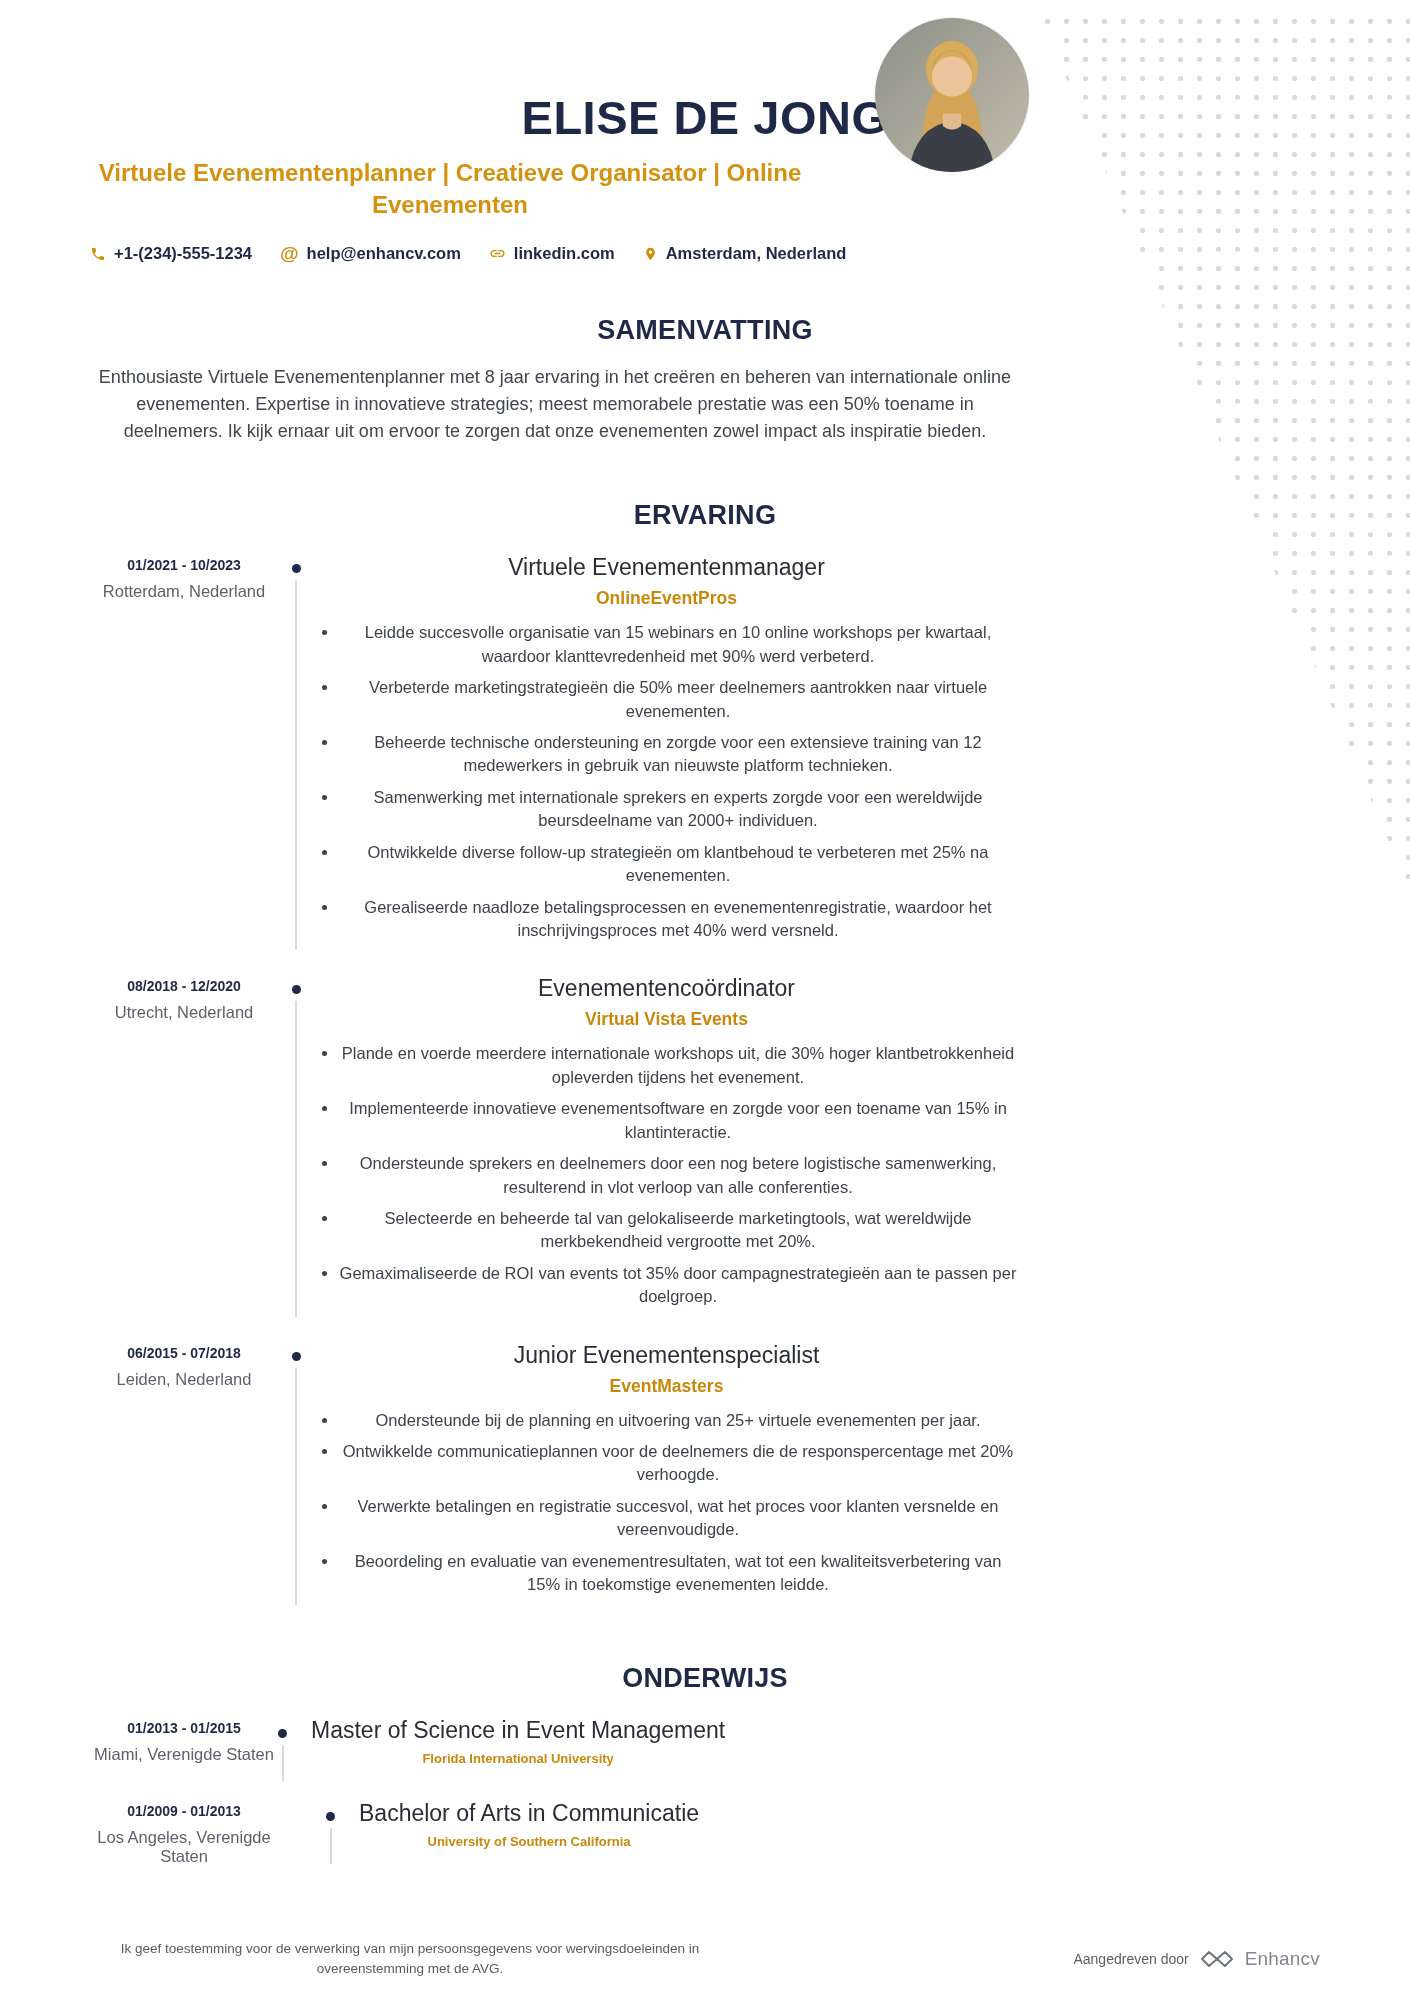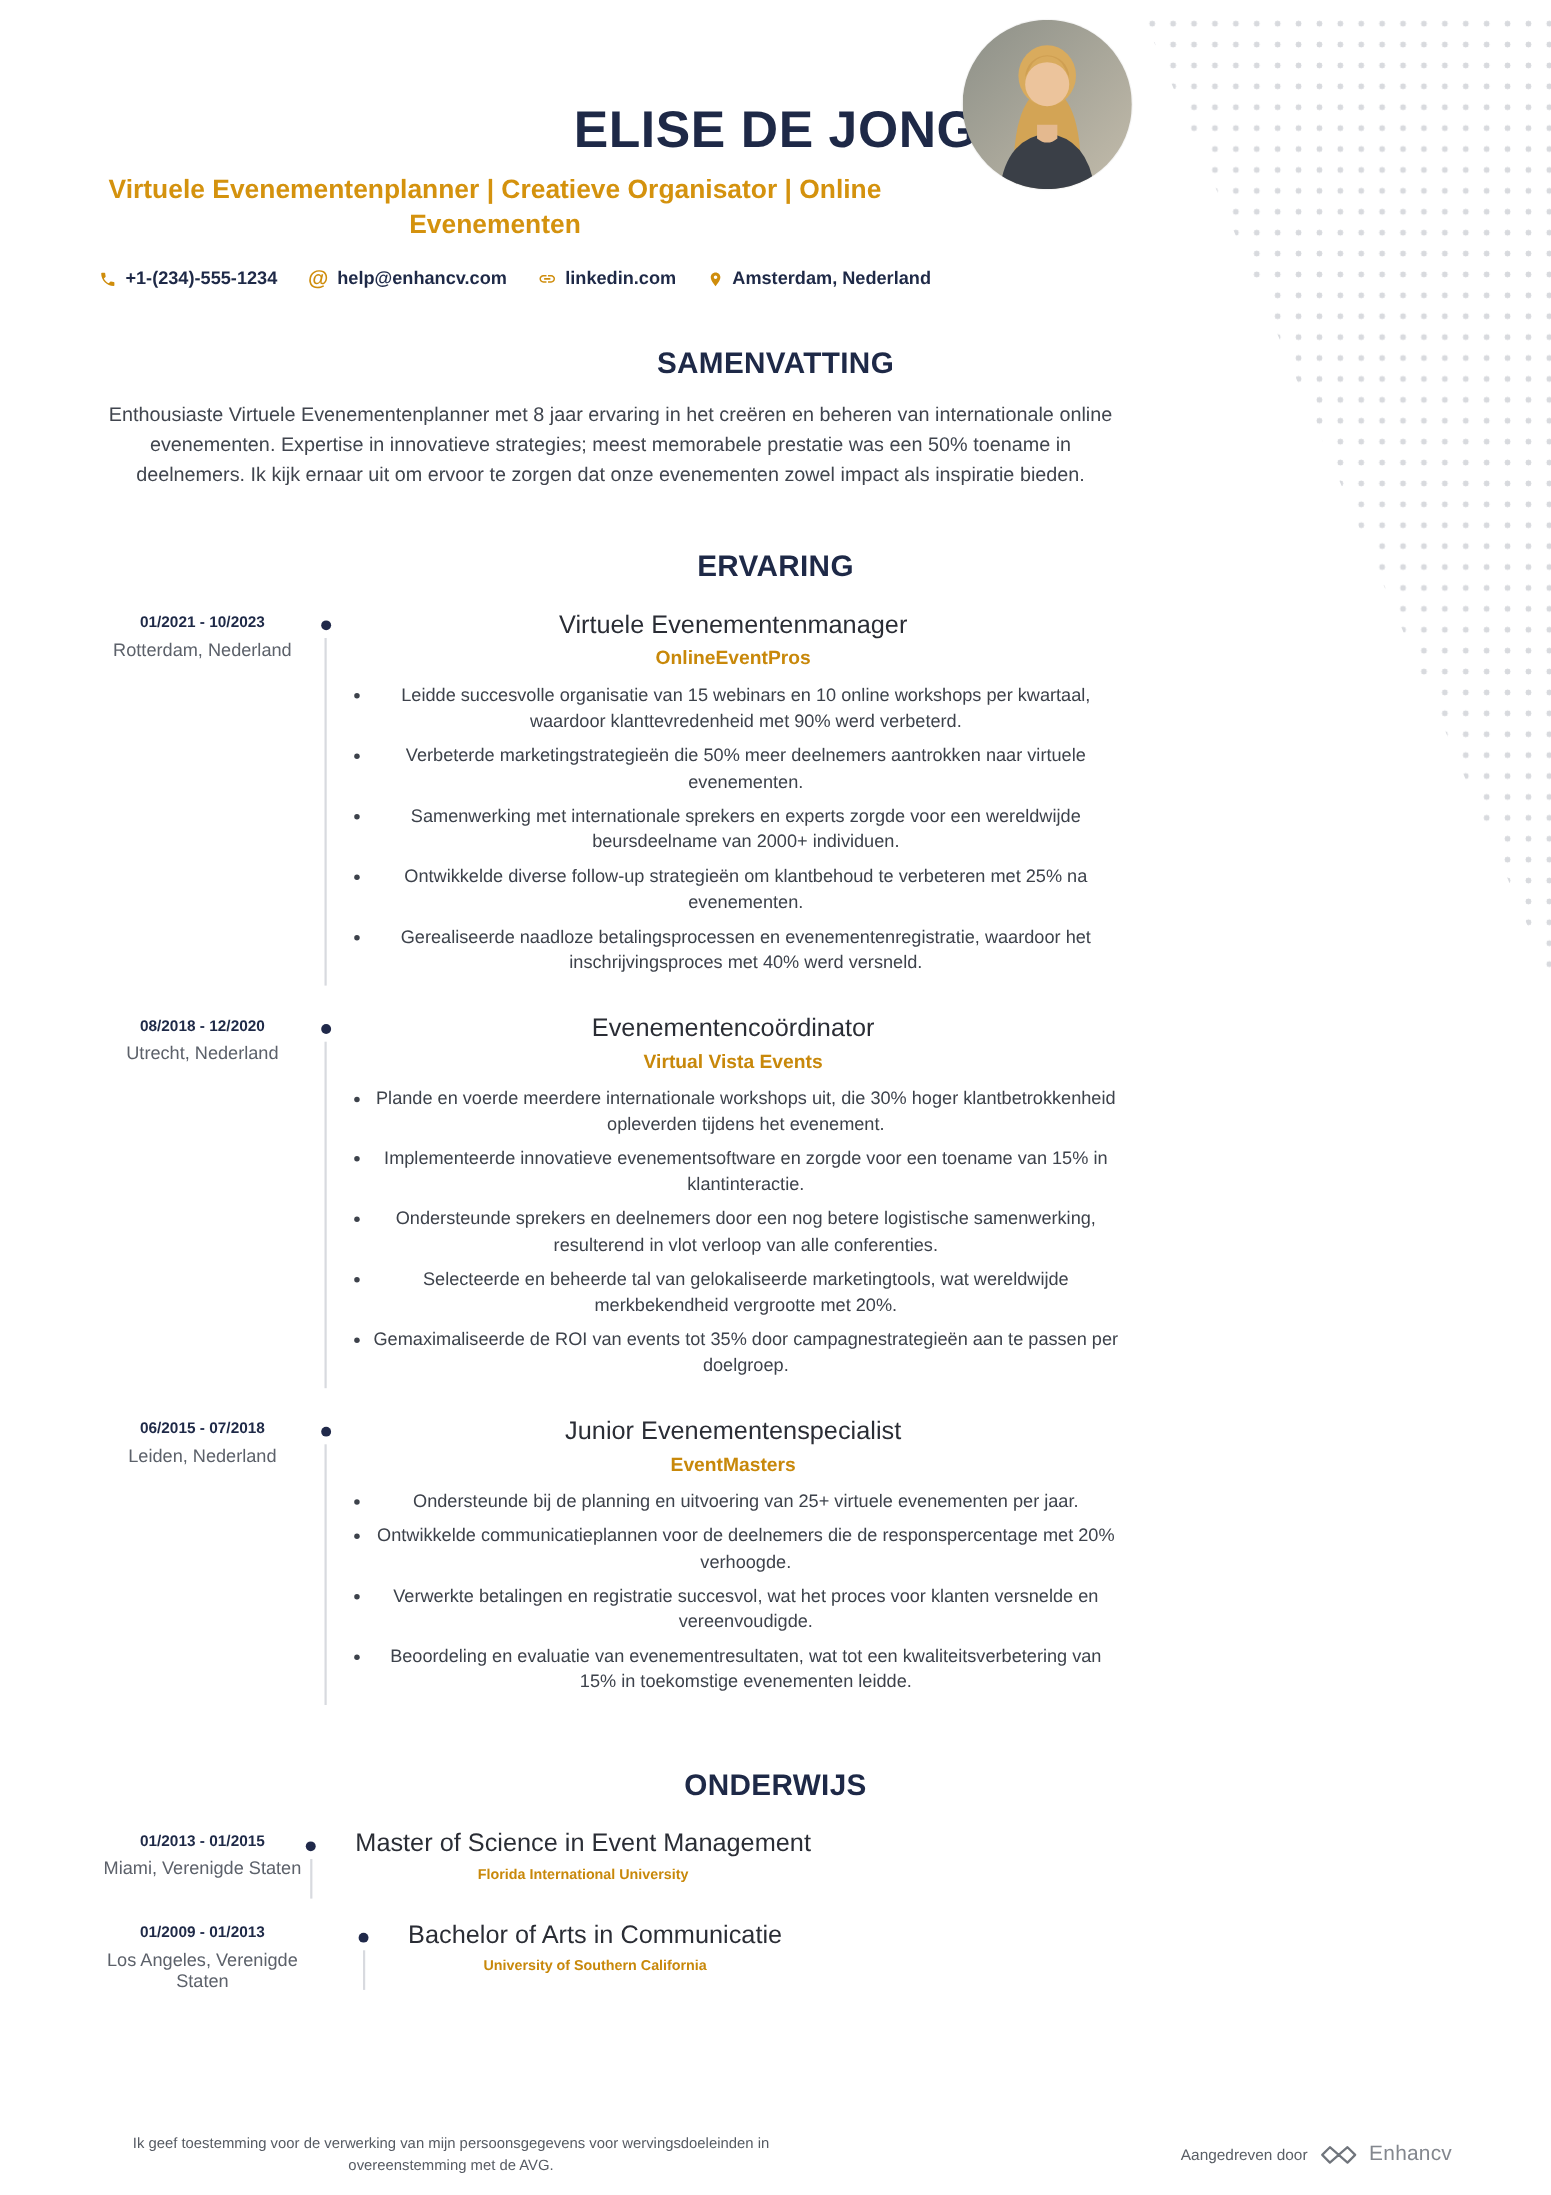--- a/index.html
+++ b/index.html
@@ -244,6 +244,7 @@
           <ul class="bullets">
             <li>Leidde succesvolle organisatie van 15 webinars en 10 online workshops per kwartaal, waardoor klanttevredenheid met 90% werd verbeterd.</li>
             <li>Verbeterde marketingstrategieën die 50% meer deelnemers aantrokken naar virtuele evenementen.</li>
+            <li>Beheerde technische ondersteuning en zorgde voor een extensieve training van 12 medewerkers in gebruik van nieuwste platform technieken.</li>
             <li>Samenwerking met internationale sprekers en experts zorgde voor een wereldwijde beursdeelname van 2000+ individuen.</li>
             <li>Ontwikkelde diverse follow-up strategieën om klantbehoud te verbeteren met 25% na evenementen.</li>
             <li>Gerealiseerde naadloze betalingsprocessen en evenementenregistratie, waardoor het inschrijvingsproces met 40% werd versneld.</li>

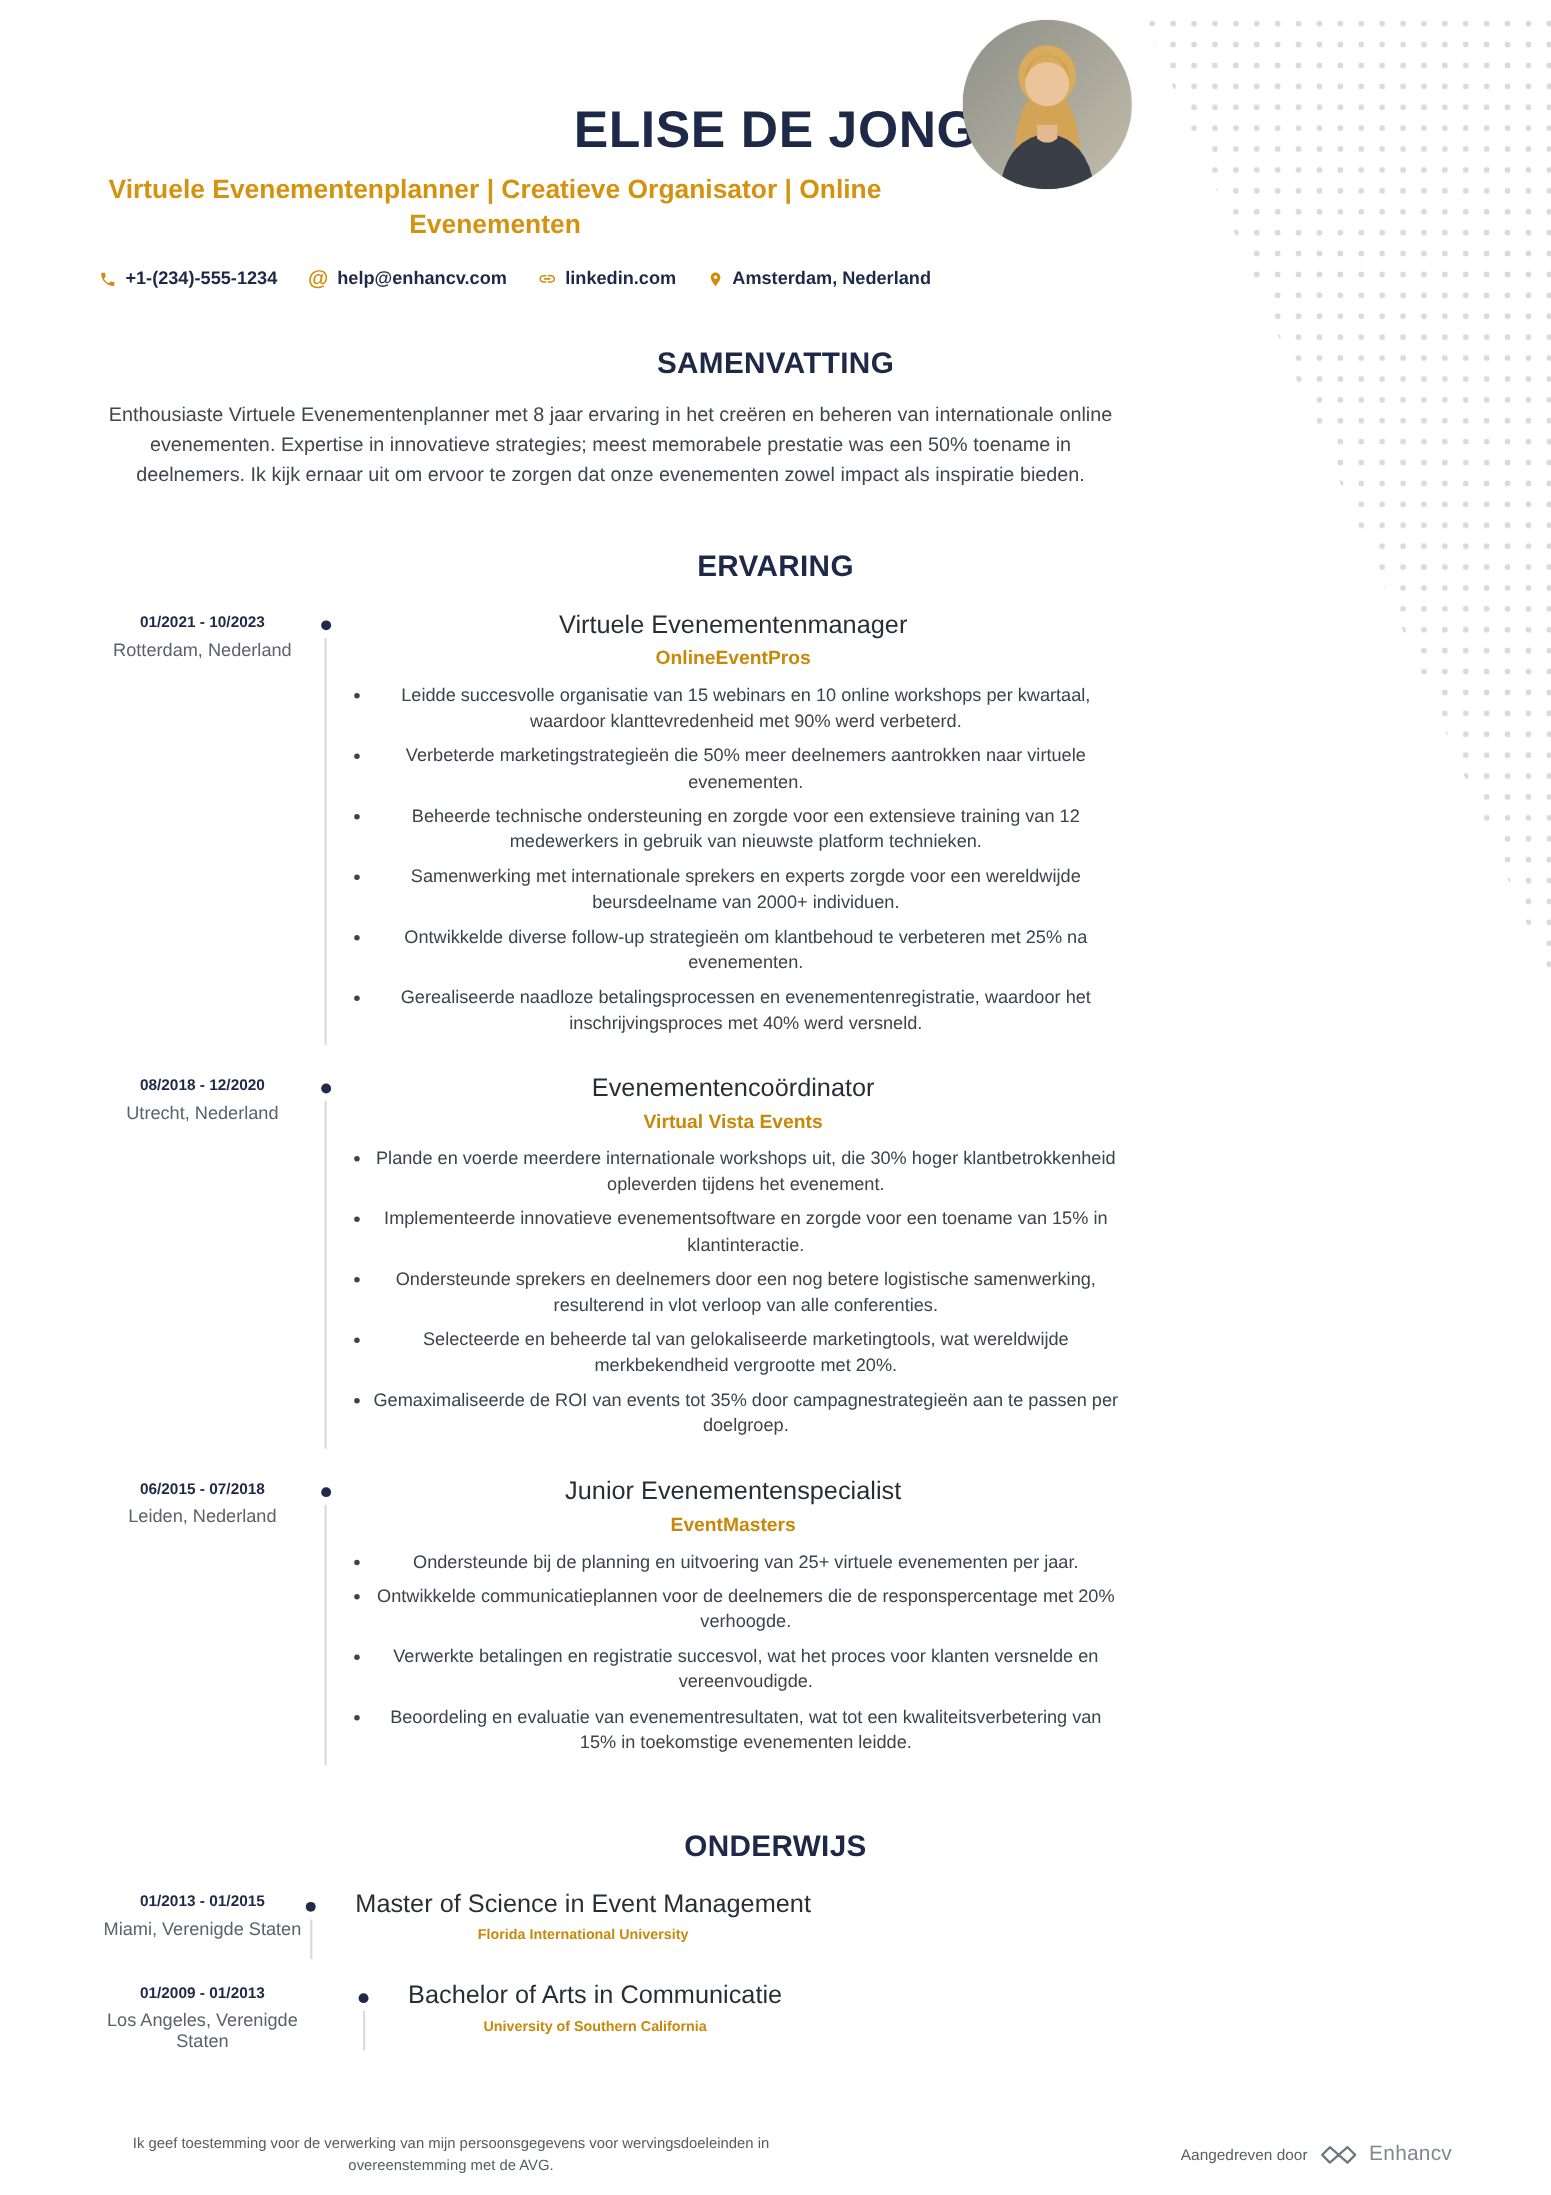--- a/index.html
+++ b/index.html
@@ -139,7 +139,7 @@
     grid-template-columns: 188px 1fr;
     margin-bottom: 22px;
   }
-  .edu-right { display: flex; gap: 36px; }
+  .edu-right { display: flex; gap: 24px; }
   .edu-right.offset { margin-left: 48px; }
   .edu-right .timeline { padding-top: 9px; }
   .degree { font-size: 23px; font-weight: 500; color: #2a2d35; margin-top: -3px; }

